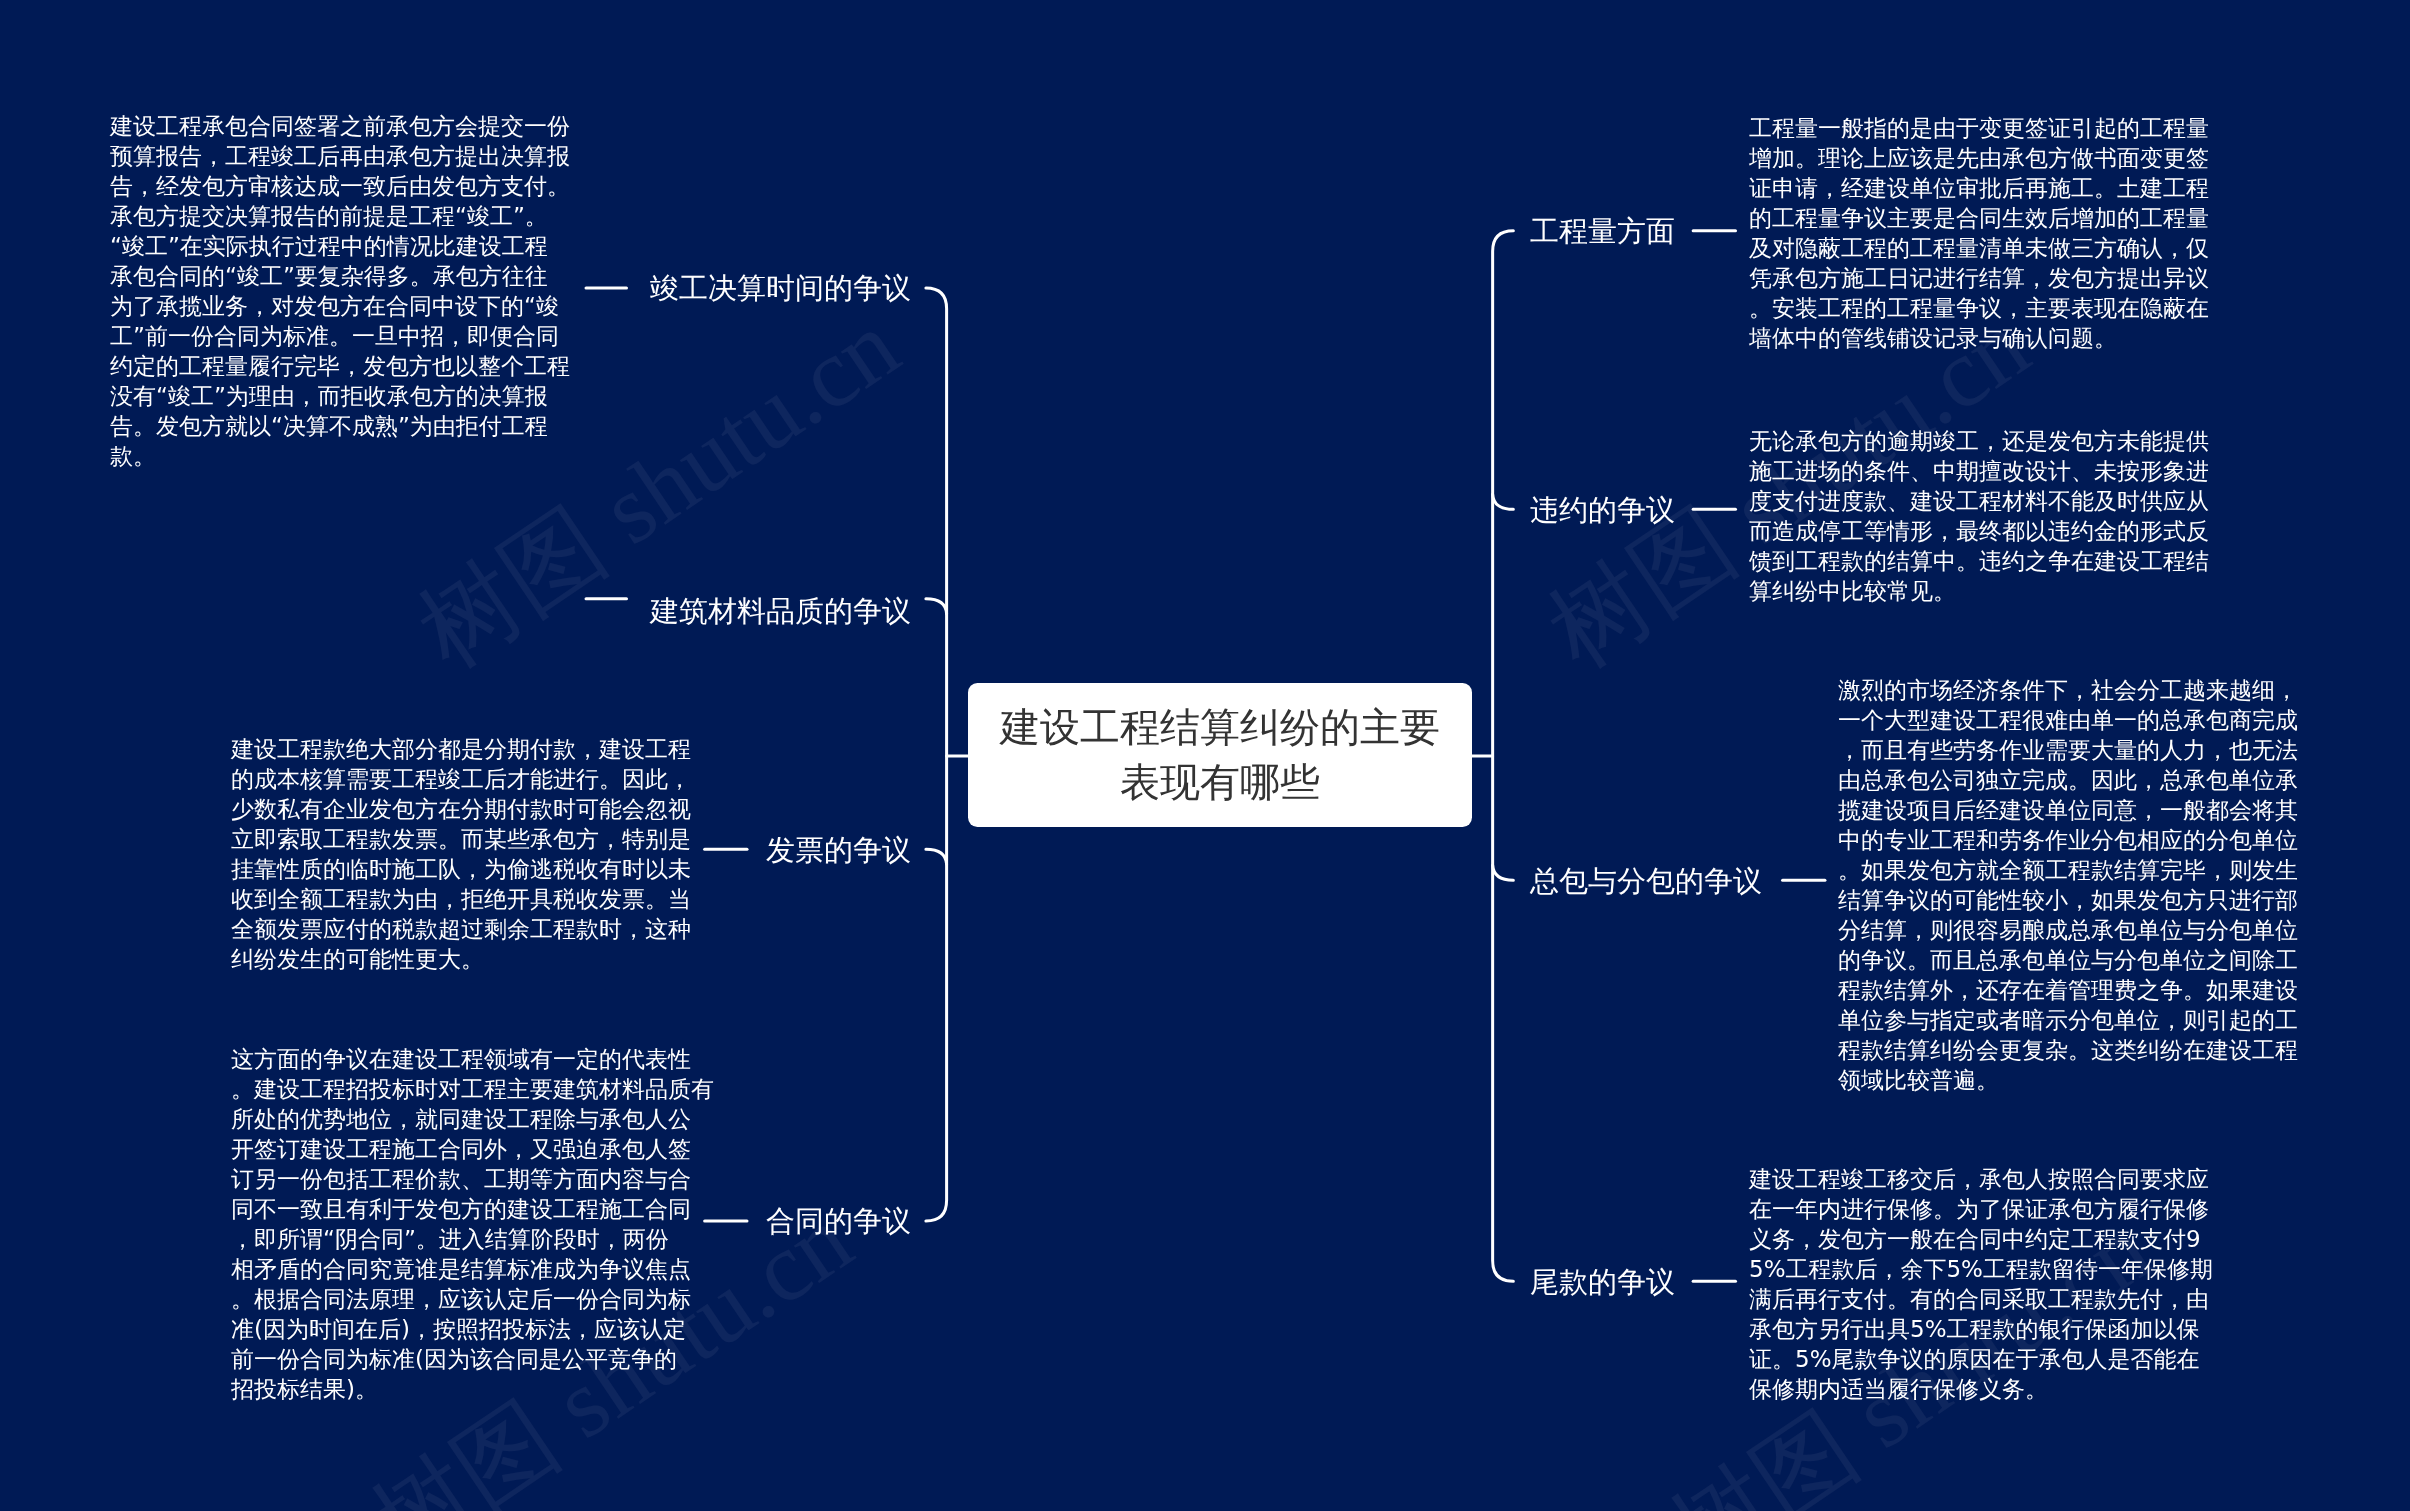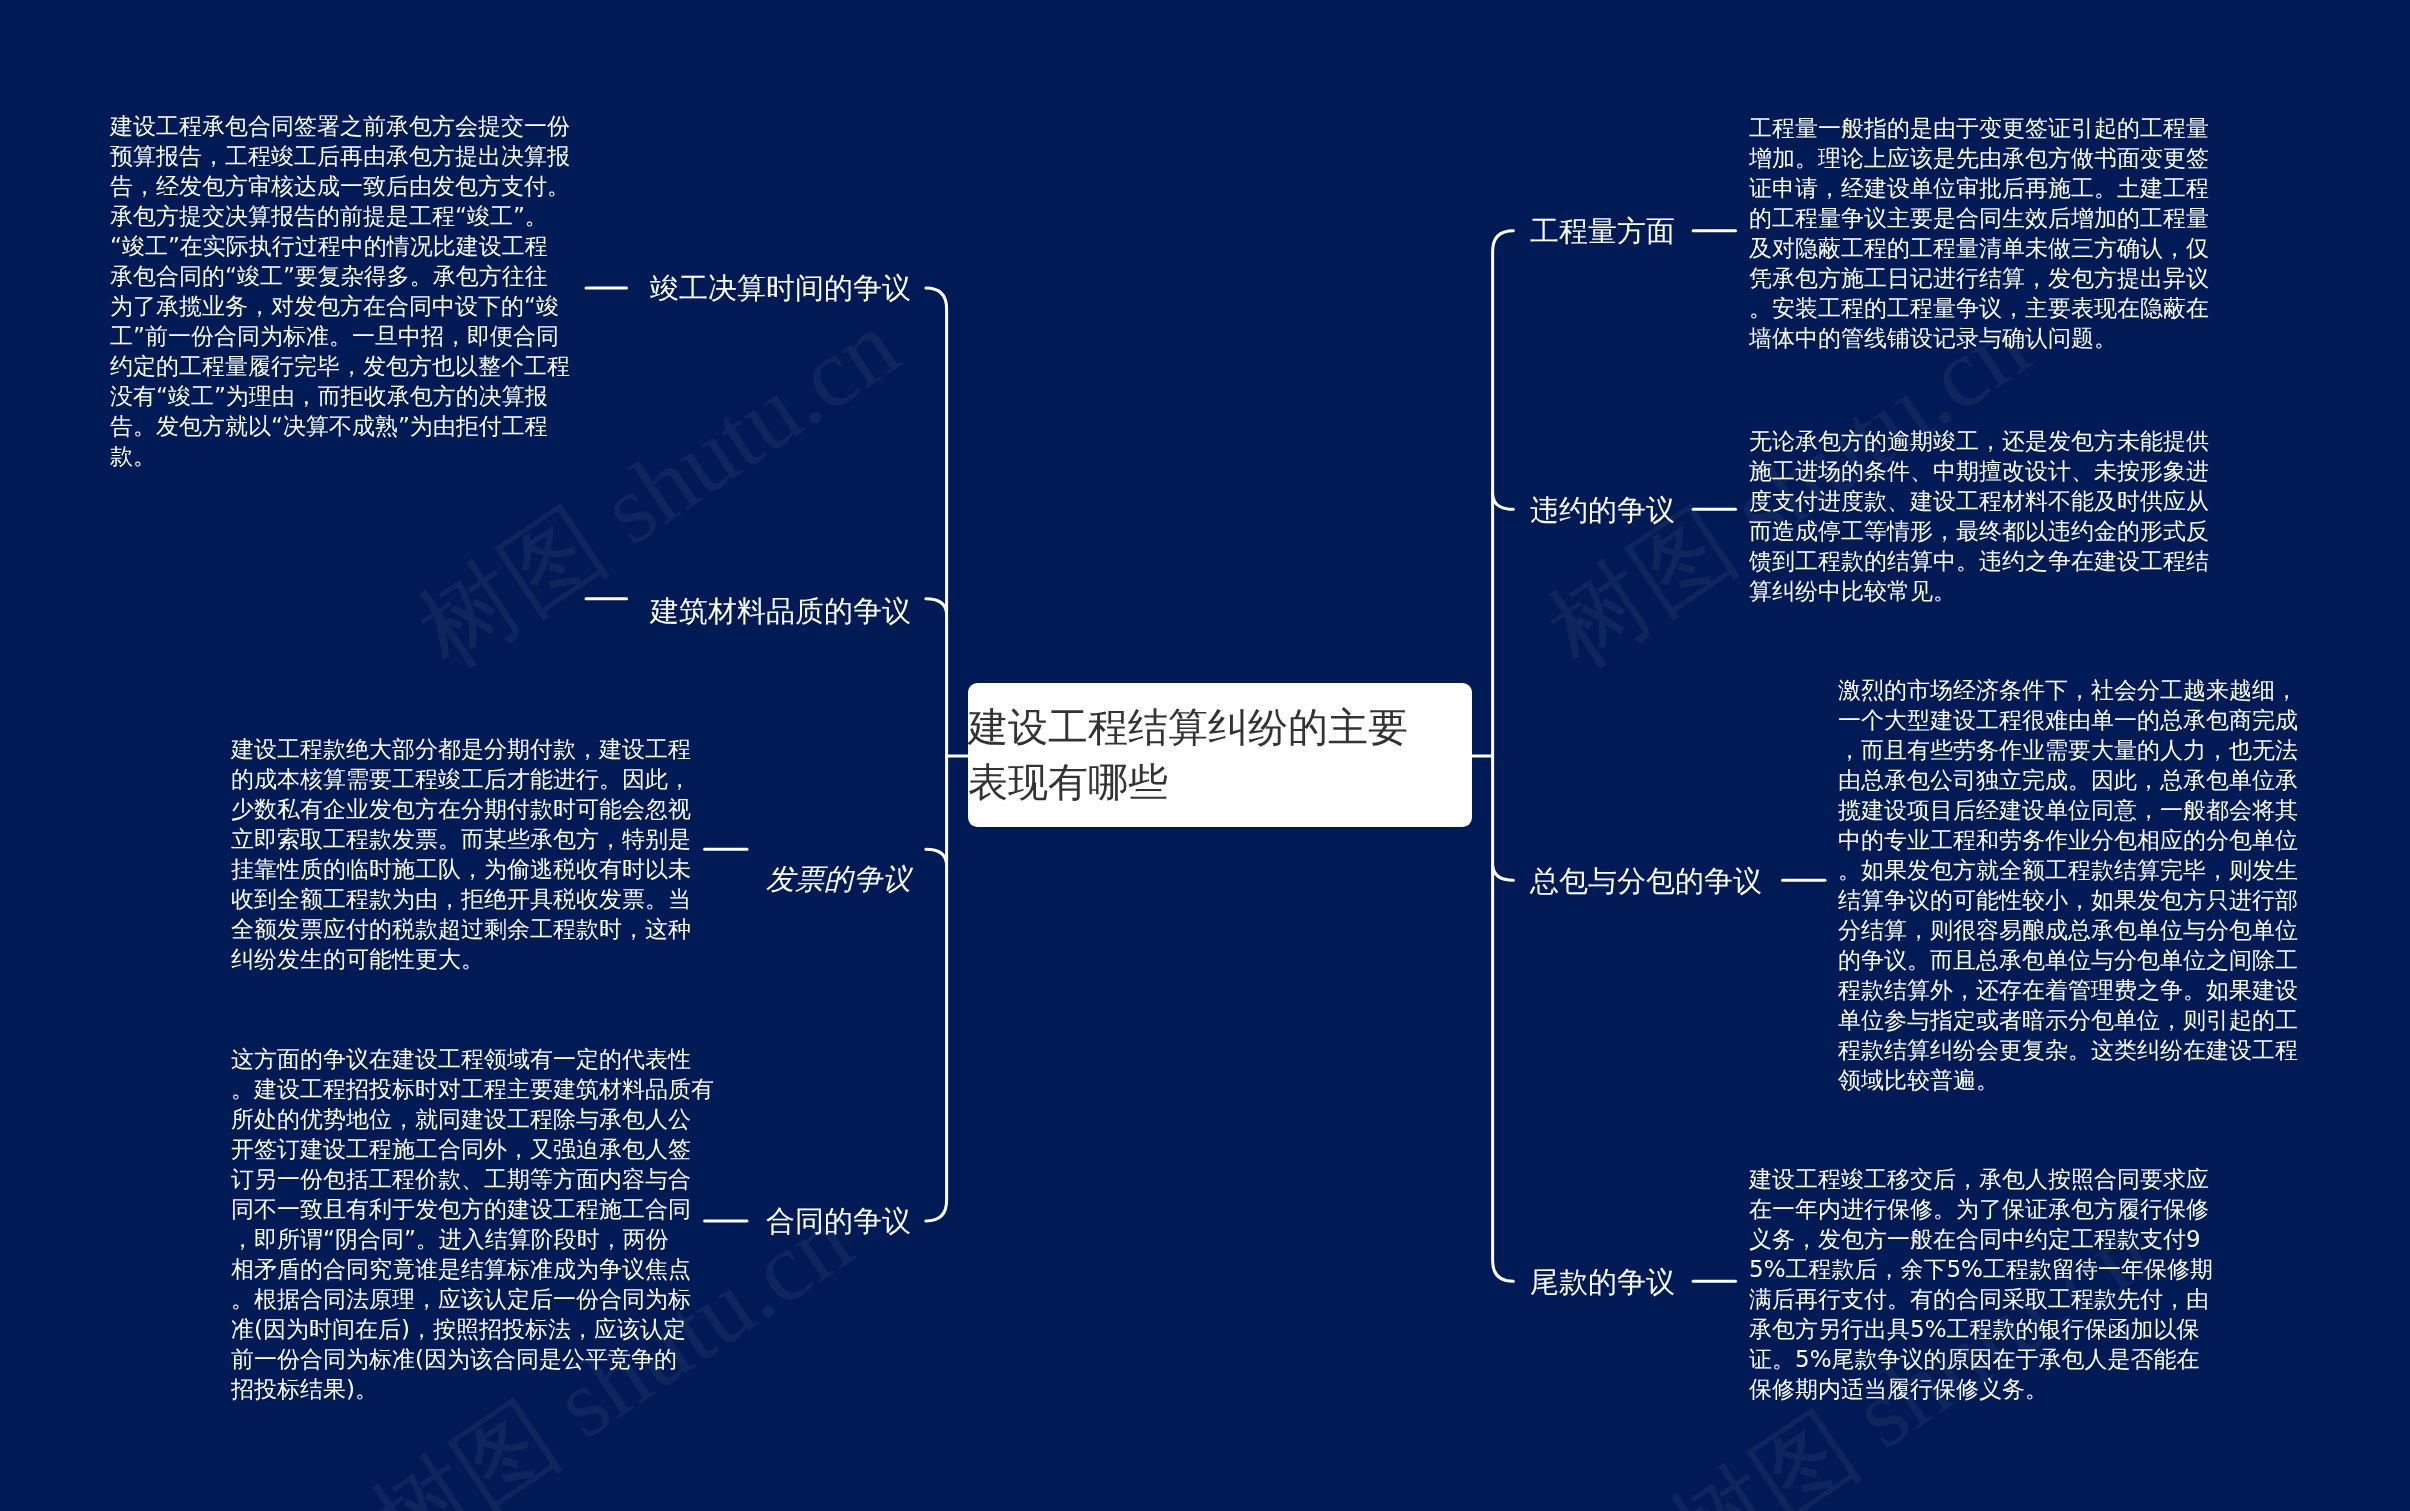--- a/index.html
+++ b/index.html
@@ -30,7 +30,7 @@
     .center-node{
       position:absolute;left:968px;top:683px;width:504px;height:144px;
       background:var(--center-bg);border-radius:9.4px;
-      display:flex;flex-direction:column;justify-content:center;
+      display:flex;flex-direction:column;align-items:center;justify-content:center;
       color:var(--center-text);font-size:40px;line-height:55px;
     }
     .center-node .line{white-space:nowrap;}

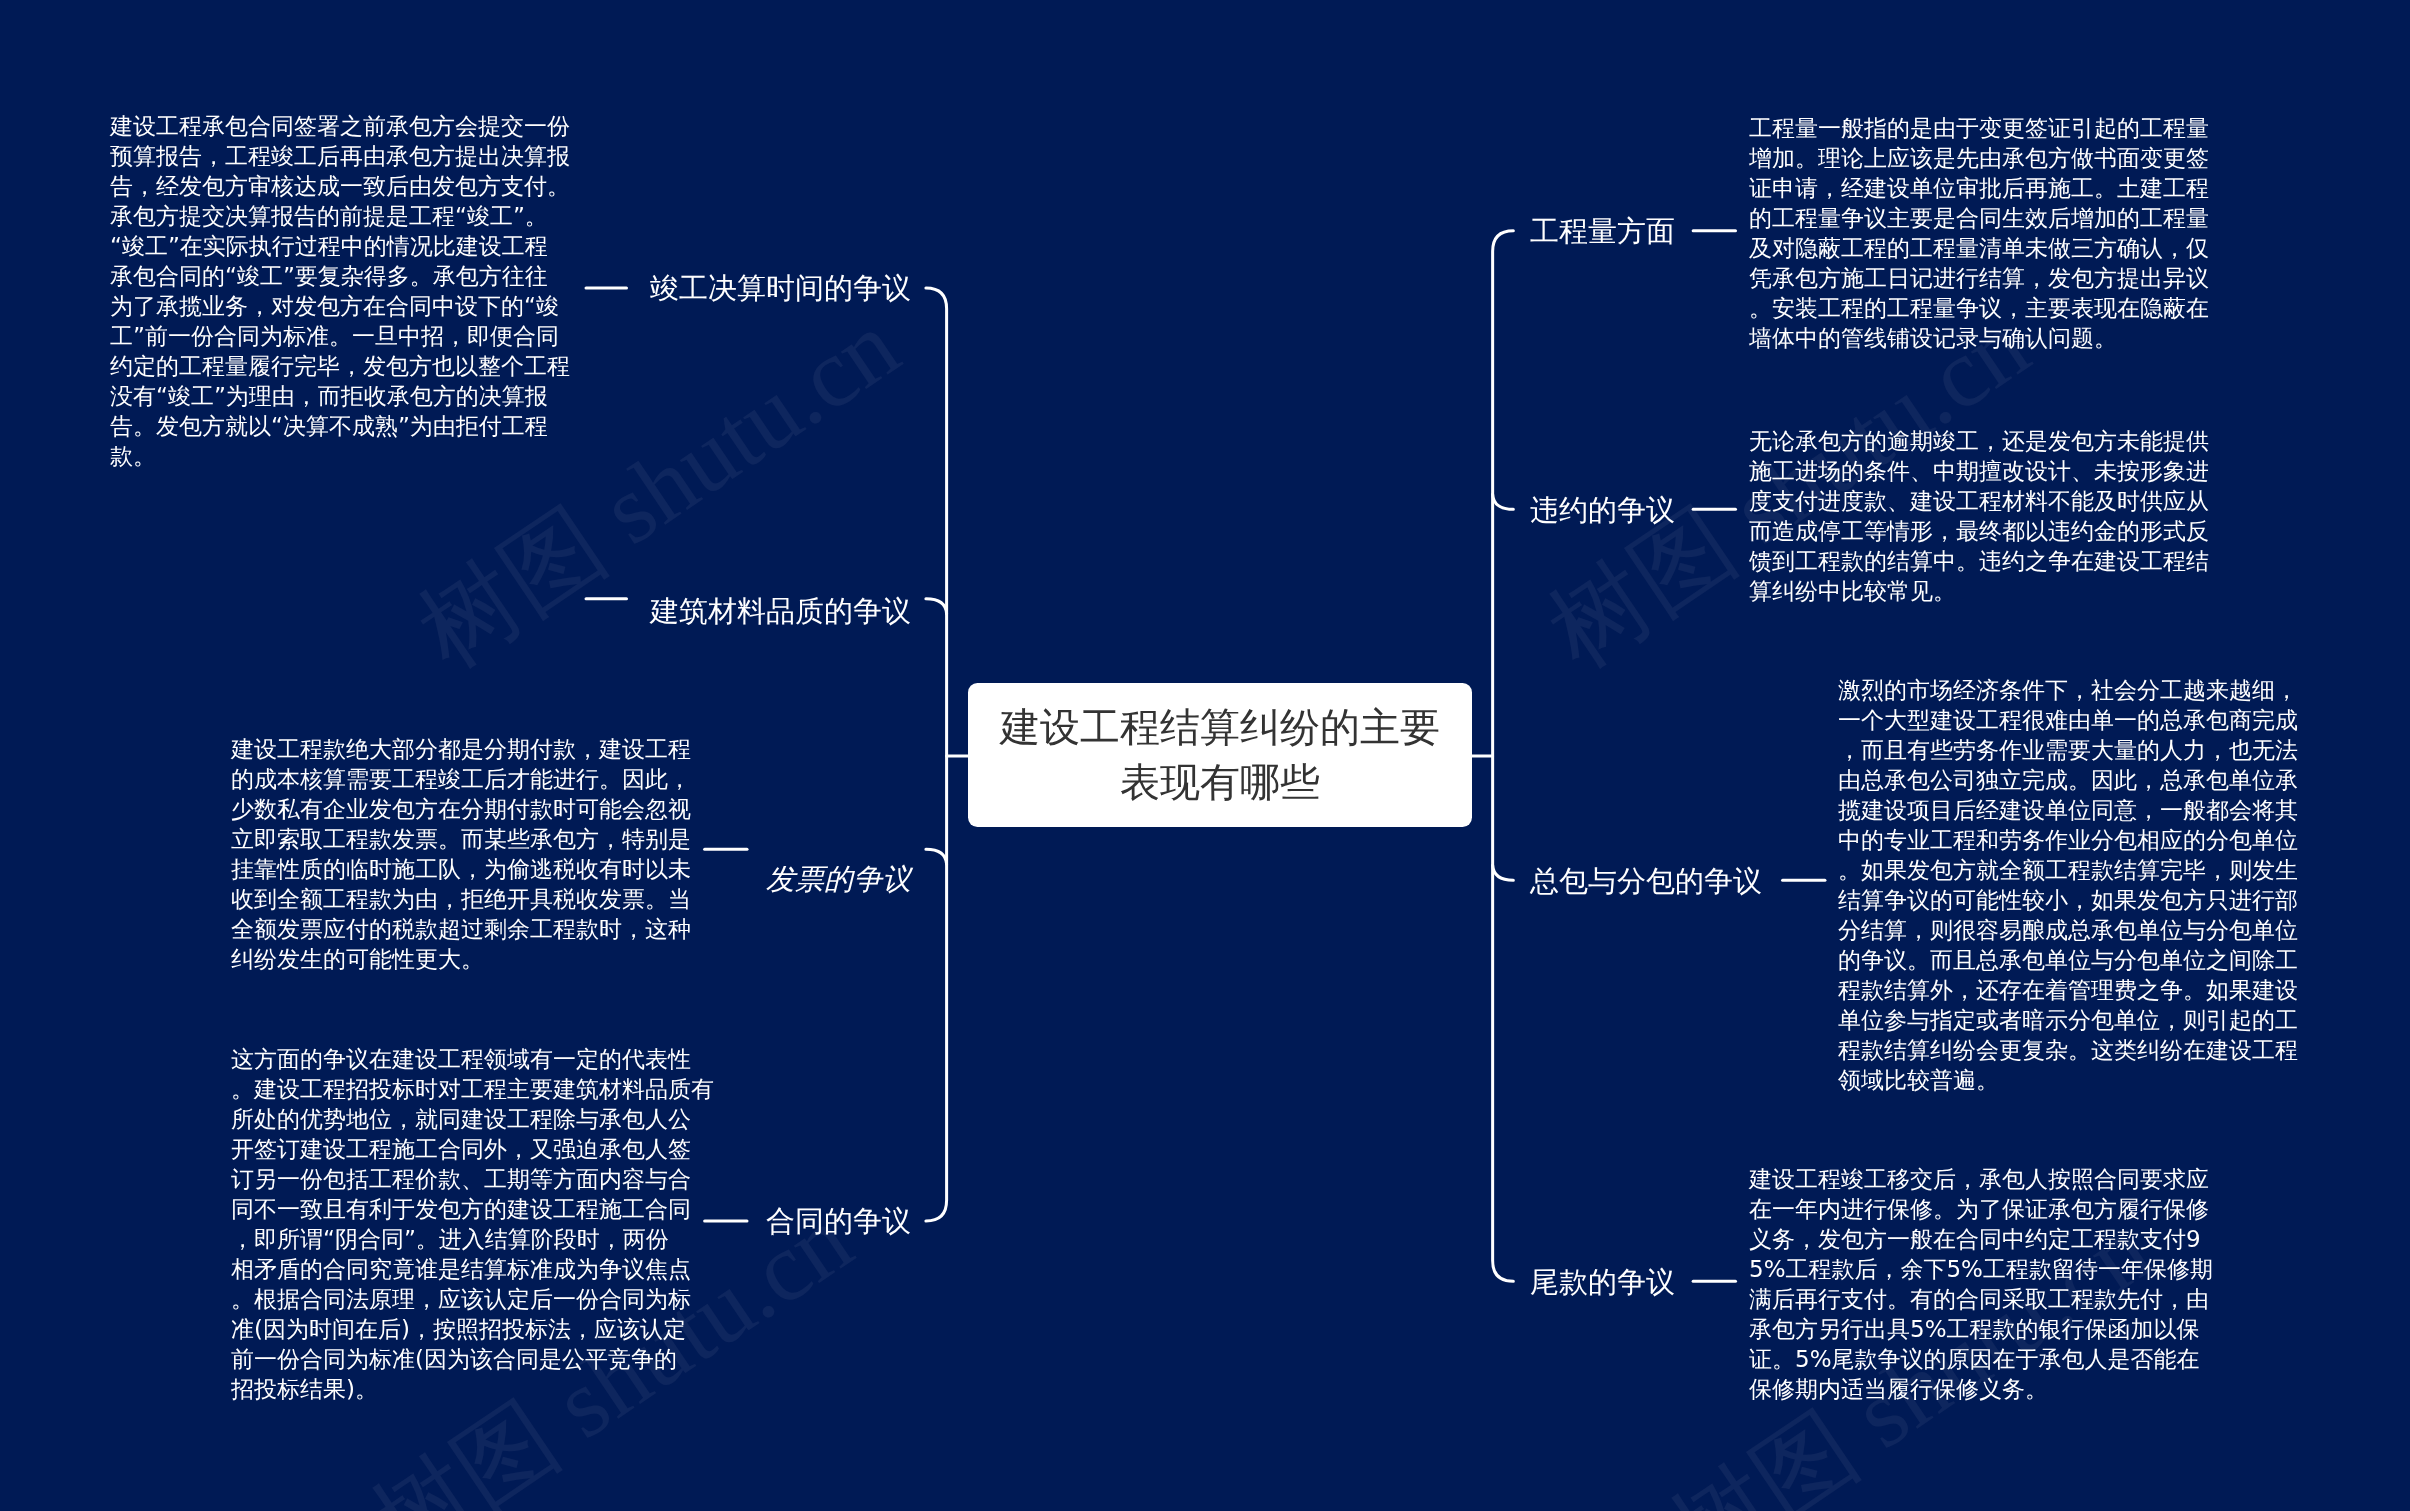--- a/index.html
+++ b/index.html
@@ -84,7 +84,7 @@
 
   <div class="branch-label left" style="top:269px;">竣工决算时间的争议</div>
   <div class="branch-label left" style="top:592px;margin-left:44px;">建筑材料品质的争议</div>
-  <div class="branch-label left" style="top:860px;font-style:italic;">发票的争议</div>
+  <div class="branch-label left" style="top:831px;">发票的争议</div>
   <div class="branch-label left" style="top:1202px;">合同的争议</div>
 
   <div class="branch-label right" style="top:212px;">工程量方面</div>

